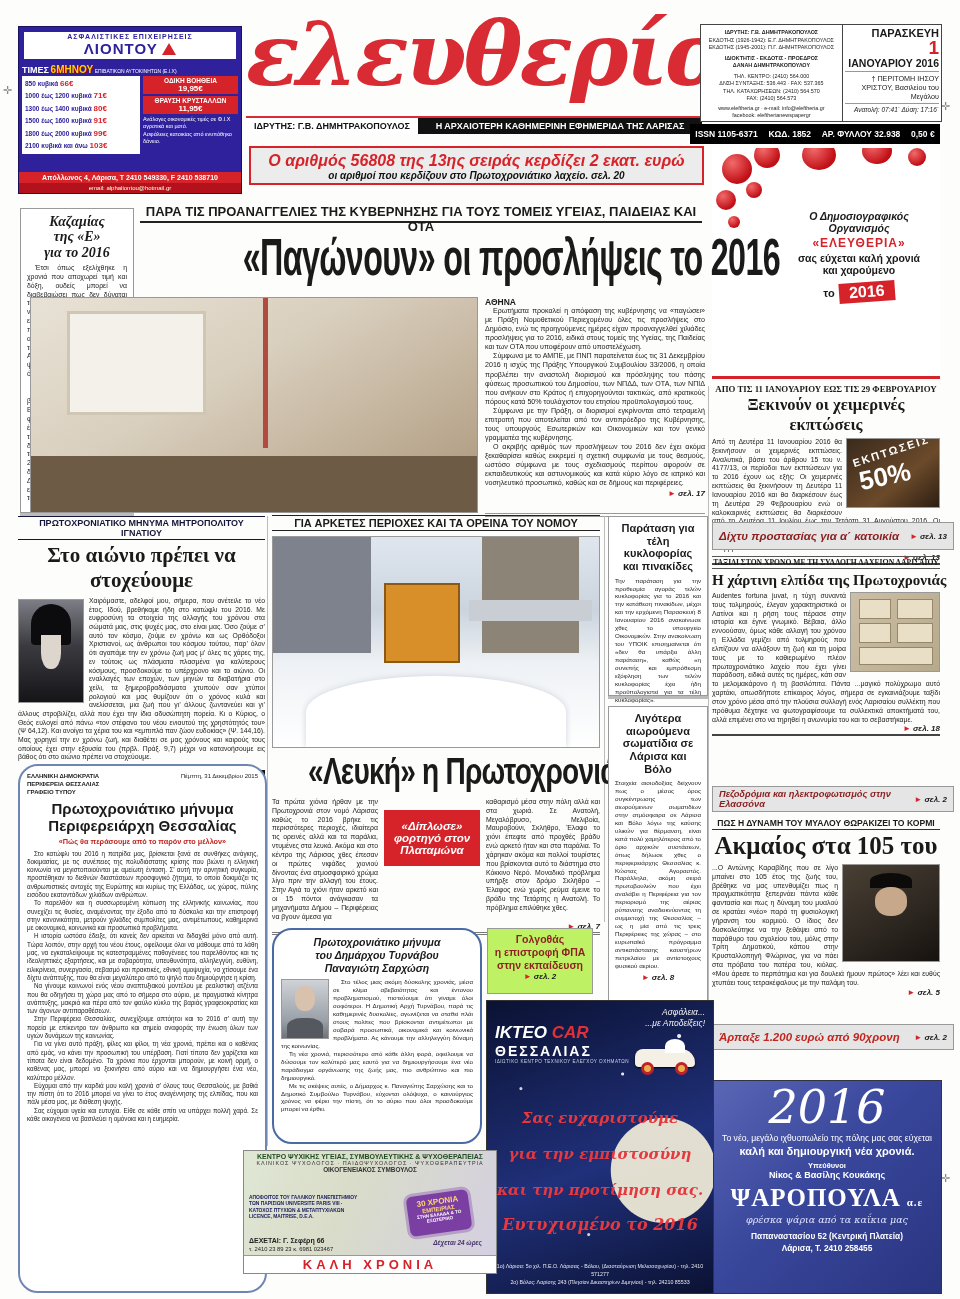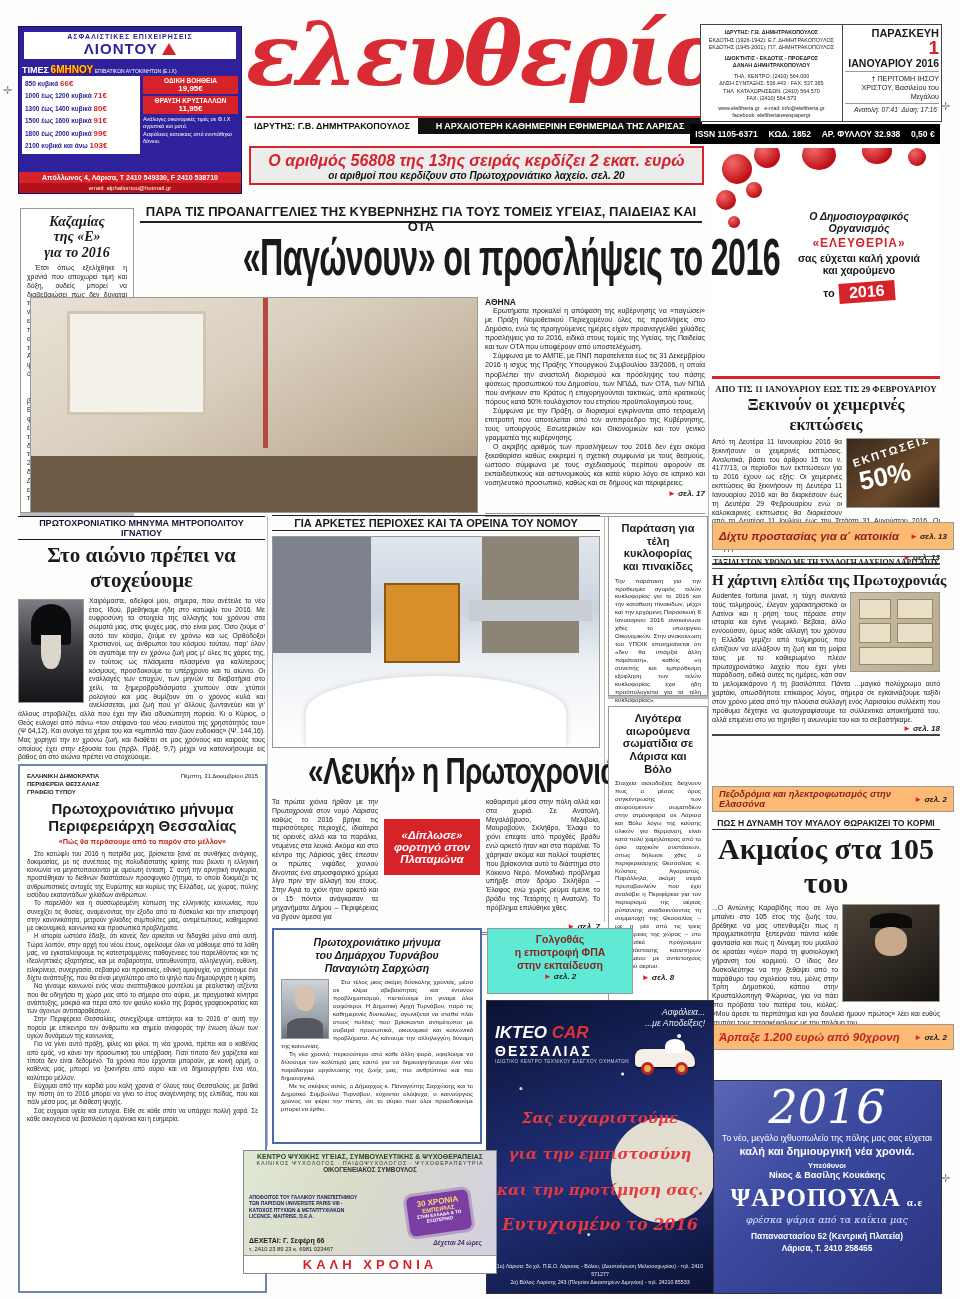--- a/index.html
+++ b/index.html
@@ -54,7 +54,7 @@
   .kick2{font-weight:900;text-align:center;border-top:1.5px solid #222;border-bottom:1.5px solid #222;}
   .bighead{font-weight:900;text-align:center;white-space:nowrap;letter-spacing:-1px;}
   .serifhead{font-family:"Liberation Serif",serif;font-weight:bold;text-align:center;}
-  .band{background:#fdba74;border:1px solid #999;display:flex;align-items:center;padding:0 6px;}
+  .band{background:#e5e5e5;border:1px solid #999;display:flex;align-items:center;padding:0 6px;}
   .band .t{color:#8c1f1f;font-weight:900;font-style:italic;flex:1;}
   .ref{font-weight:bold;font-style:italic;font-size:8px;white-space:nowrap;}
   .ref .ar{color:#d6232a;}

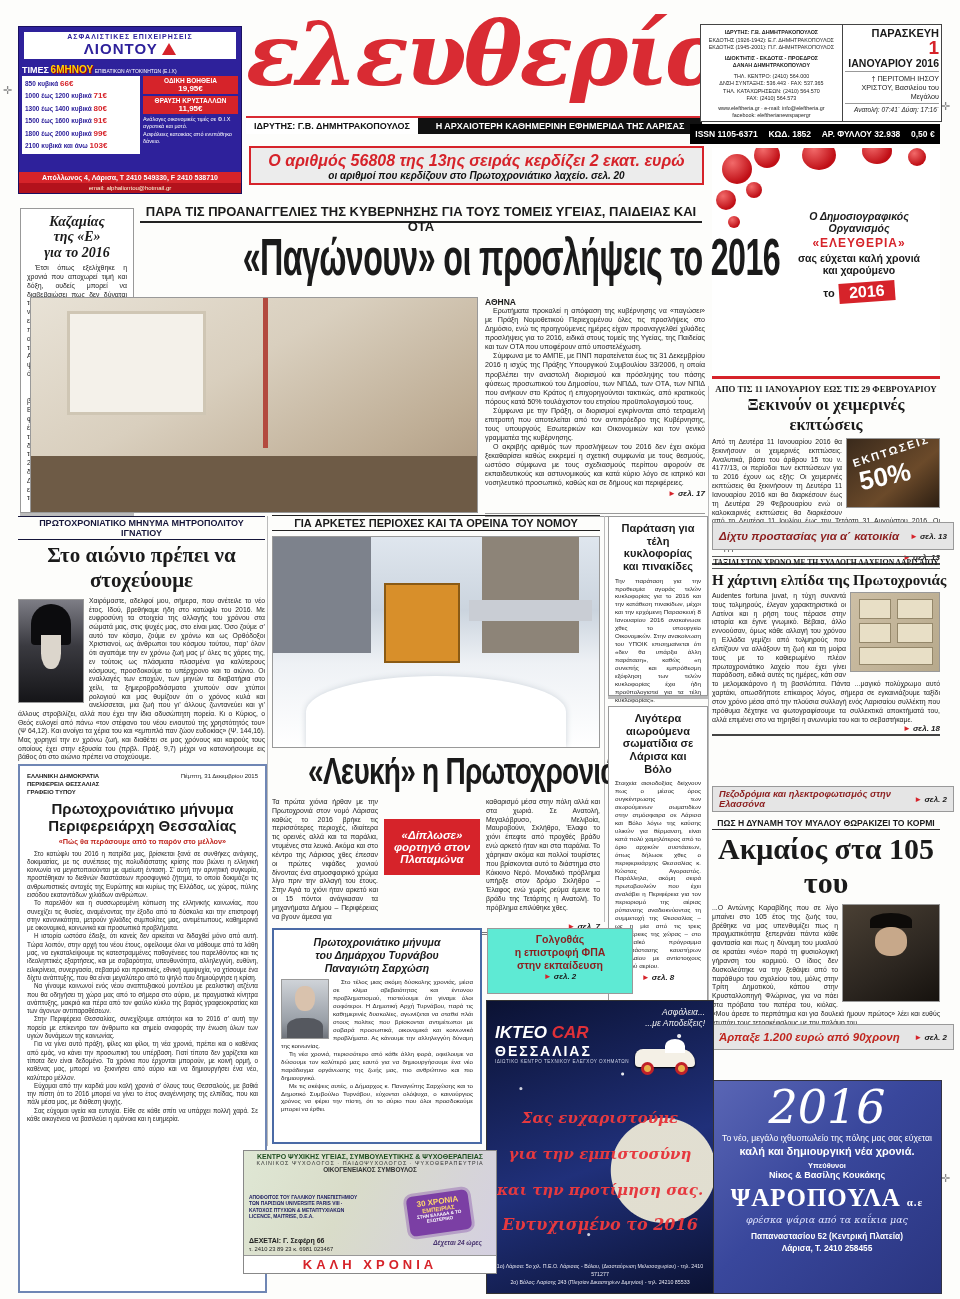--- a/index.html
+++ b/index.html
@@ -90,7 +90,7 @@
   .ph-mayor .head{position:absolute;left:28%;top:10%;width:44%;height:42%;background:#d9c2ad;border-radius:45%;}
   .ph-mayor .suit{position:absolute;left:10%;bottom:0;width:80%;height:36%;background:#55585f;border-radius:40% 40% 0 0;}
   
-  .roundbox{border:2px solid #6f86b4;border-radius:0;background:#fff;padding:6px 7px;}
+  .roundbox{border:2px solid #6f86b4;border-radius:20px;background:#fff;padding:6px 7px;}
   .gov-head{display:flex;justify-content:space-between;font-size:6px;line-height:8px;}
   .gov-title{font-weight:900;font-size:15px;text-align:center;line-height:1.15;margin:4px 0 2px;}
   .gov-sub{color:#c0261f;font-weight:900;font-size:7.3px;text-align:center;margin-bottom:4px;}

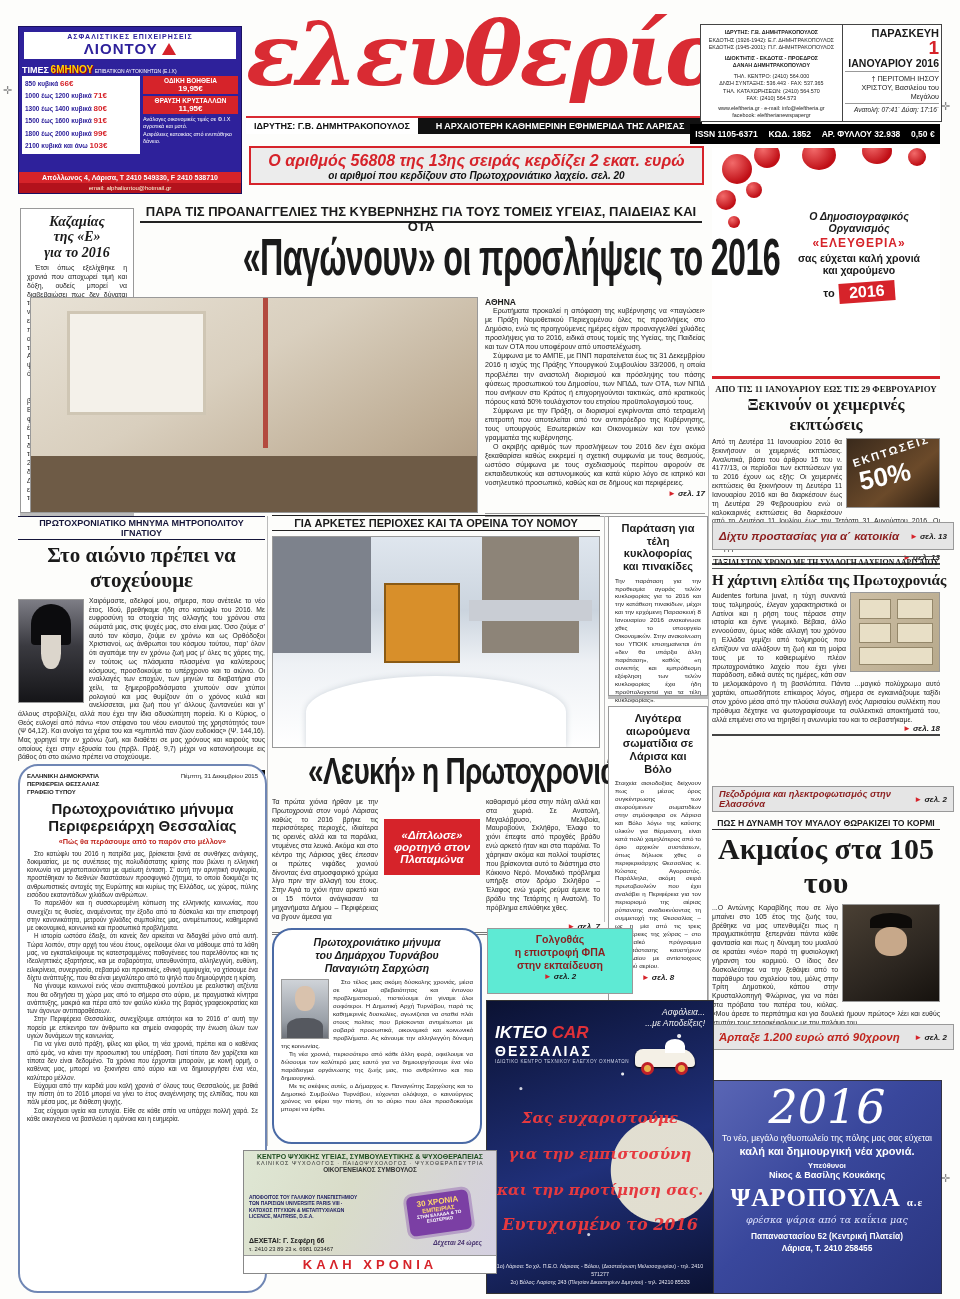--- a/index.html
+++ b/index.html
@@ -421,7 +421,7 @@
     <div style="display:flex;gap:6px;">
       <div class="body j" style="width:106px;font-size:6.9px;">Τα πρώτα χιόνια ήρθαν με την Πρωτοχρονιά στον νομό Λάρισας καθώς το 2016 βρήκε τις περισσότερες περιοχές, ιδιαίτερα τις ορεινές αλλά και τα παράλια, ντυμένες στα λευκά. Ακόμα και στο κέντρο της Λάρισας χθες έπεσαν οι πρώτες νιφάδες χιονιού δίνοντας ένα ατμοσφαιρικό χρώμα λίγο πριν την αλλαγή του έτους. Στην Αγιά το χιόνι ήταν αρκετό και οι 15 πόντοι ανάγκασαν τα μηχανήματα Δήμου – Περιφέρειας να βγουν άμεσα για</div>
       <div style="width:96px;">
-        <div style="background:#d6232a;color:#fff;font-weight:900;font-style:italic;font-size:11.5px;text-align:center;padding:10px 6px;margin-top:21px;">«Δίπλωσε» φορτηγό στον Πλαταμώνα</div>
+        <div style="background:#d6232a;color:#fff;font-weight:900;font-style:italic;font-size:11.5px;text-align:center;padding:10px 6px;margin-top:12px;">«Δίπλωσε» φορτηγό στον Πλαταμώνα</div>
       </div>
       <div class="body j" style="flex:1;font-size:6.9px;">καθαρισμό μέσα στην πόλη αλλά και στα χωριά. Σε Ανατολή, Μεγαλόβρυσο, Μελιβοία, Μαυροβούνι, Σκλήθρο, Έλαφο το χιόνι έπεφτε από προχθές βράδυ ενώ αρκετό ήταν και στα παράλια. Το χάρηκαν ακόμα και πολλοί τουρίστες που βρίσκονται αυτό το διάστημα στο Κόκκινο Νερό. Μοναδικό πρόβλημα υπήρξε στον δρόμο Σκλήθρο – Έλαφος ενώ χωρίς ρεύμα έμεινε το βράδυ της Τετάρτης η Ανατολή. Το πρόβλημα επιλύθηκε χθες.</div>
     </div>

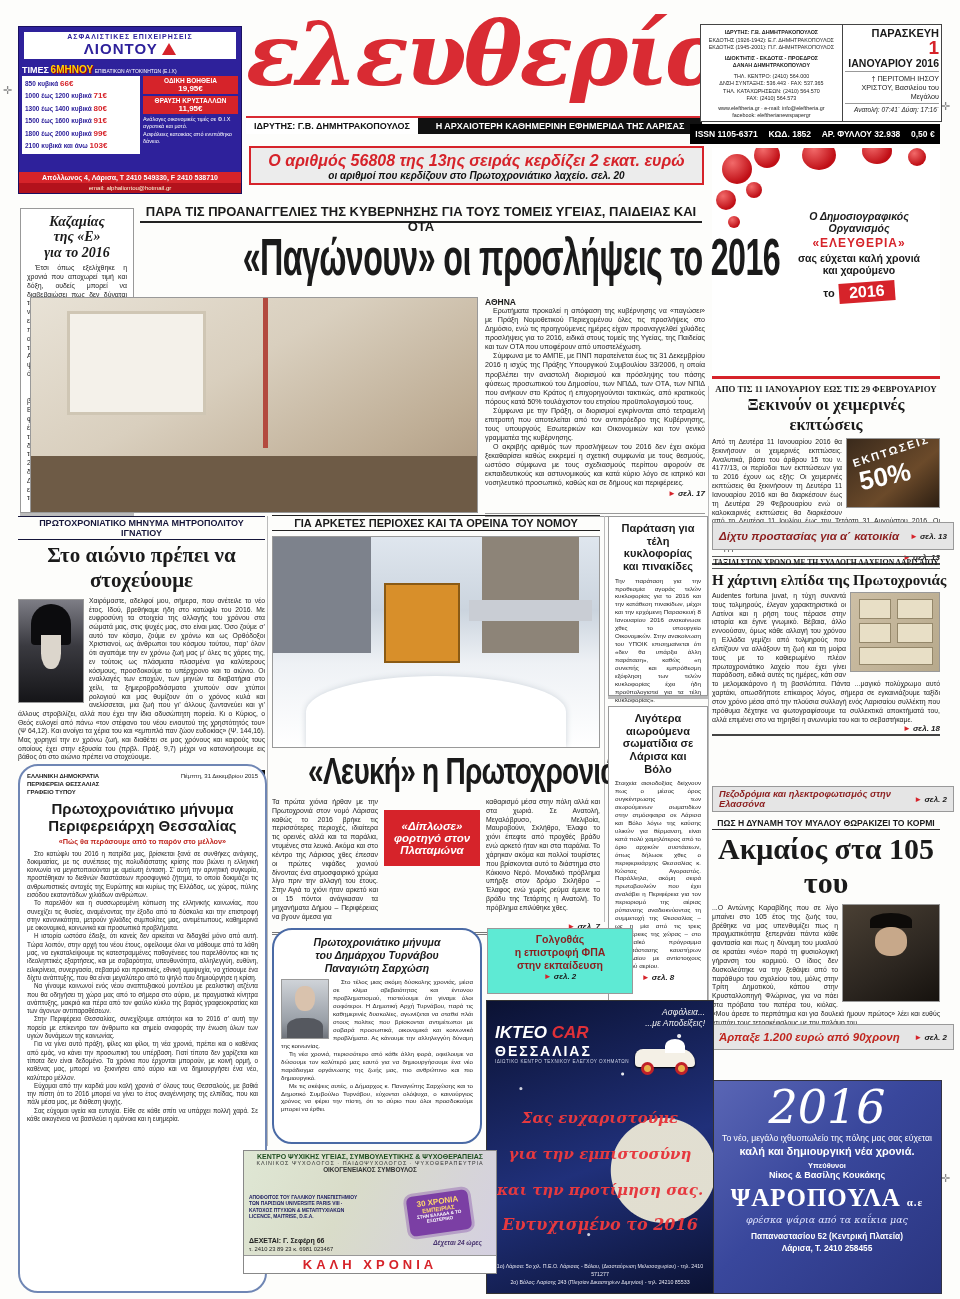--- a/index.html
+++ b/index.html
@@ -338,7 +338,7 @@
 
   <div class="abs" style="left:712px;top:818px;width:228px;">
     <div class="c" style="font-size:8.6px;font-weight:900;border-bottom:1.5px solid #333;padding-bottom:1px;">ΠΩΣ Η ΔΥΝΑΜΗ ΤΟΥ ΜΥΑΛΟΥ ΘΩΡΑΚΙΖΕΙ ΤΟ ΚΟΡΜΙ</div>
-    <div class="serifhead" style="font-size:30px;margin:2px 0 4px;">Ακμαίος στα 105 του</div>
+    <div class="serifhead" style="font-size:25px;margin:2px 0 4px;">Ακμαίος στα 105 του</div>
     <div class="ph-old photo" style="float:right;width:96px;height:96px;margin:0 0 2px 4px;position:relative;">
       <div class="cap"></div>
         <div class="face"></div>

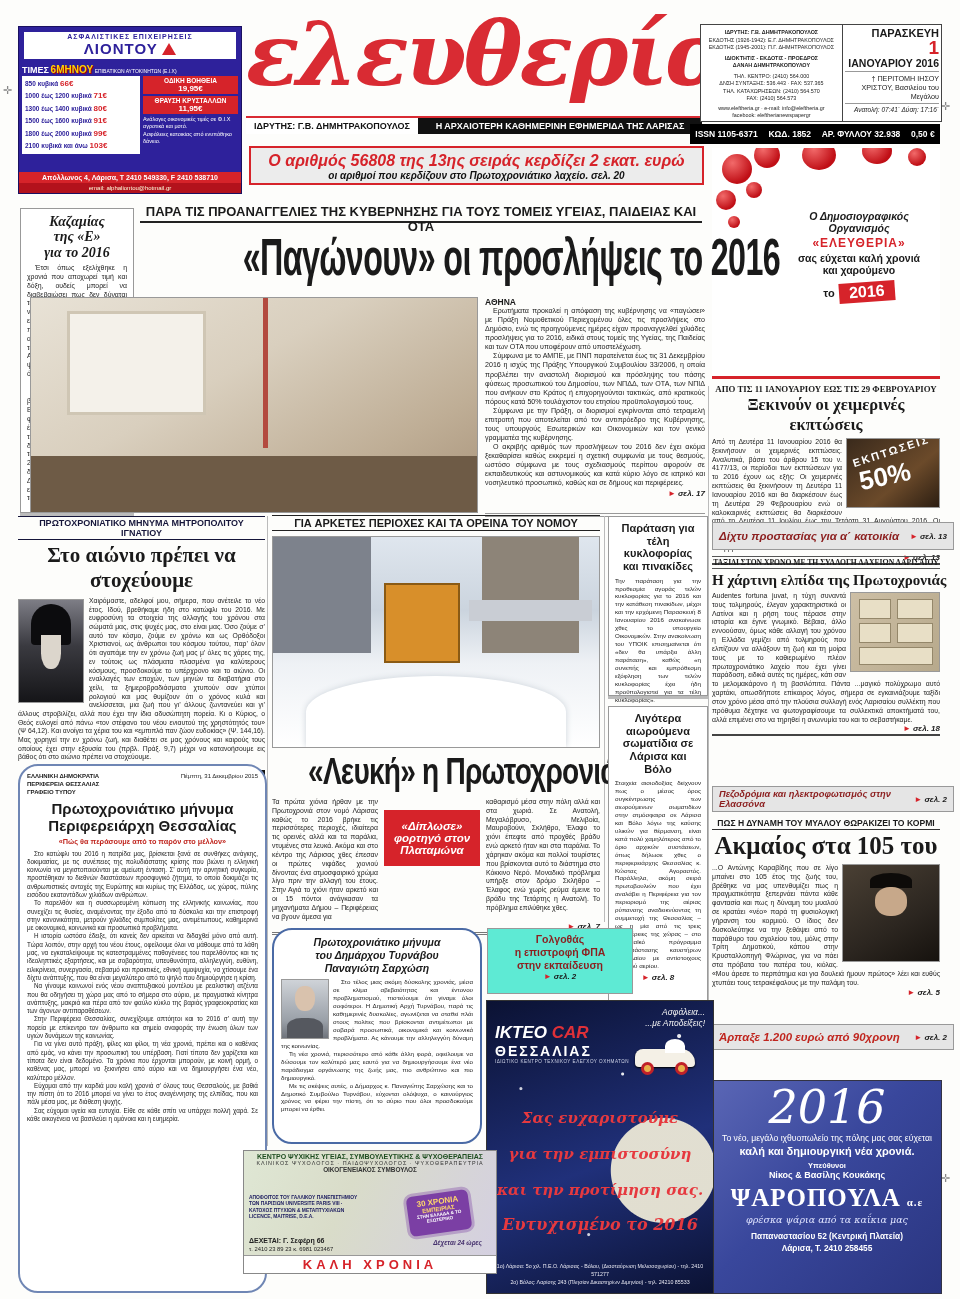--- a/index.html
+++ b/index.html
@@ -97,7 +97,7 @@
   .gov-body{font-size:6.3px;line-height:1.32;}
   .gov-body p{margin:0;text-indent:7px;}
   .tyr-title{font-weight:900;font-style:italic;font-size:10.5px;text-align:center;line-height:1.25;margin-bottom:3px;}
-  .golg{background:#5eead4;border:1px solid #999;text-align:center;padding:4px 20px 2px;}
+  .golg{background:#bef264;border:1px solid #999;text-align:center;padding:4px 0 2px;}
   .golg .t{color:#8c1f1f;font-weight:900;font-size:10.5px;line-height:1.25;}
   
   .ikteo{background:

